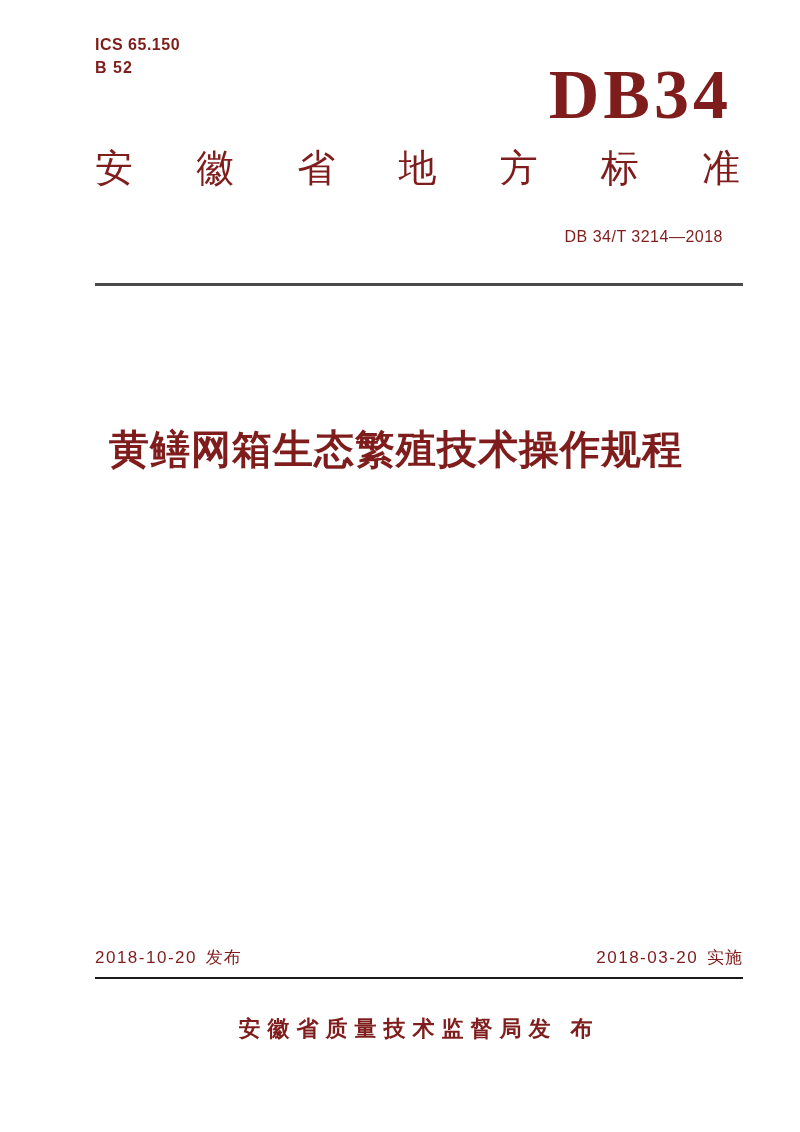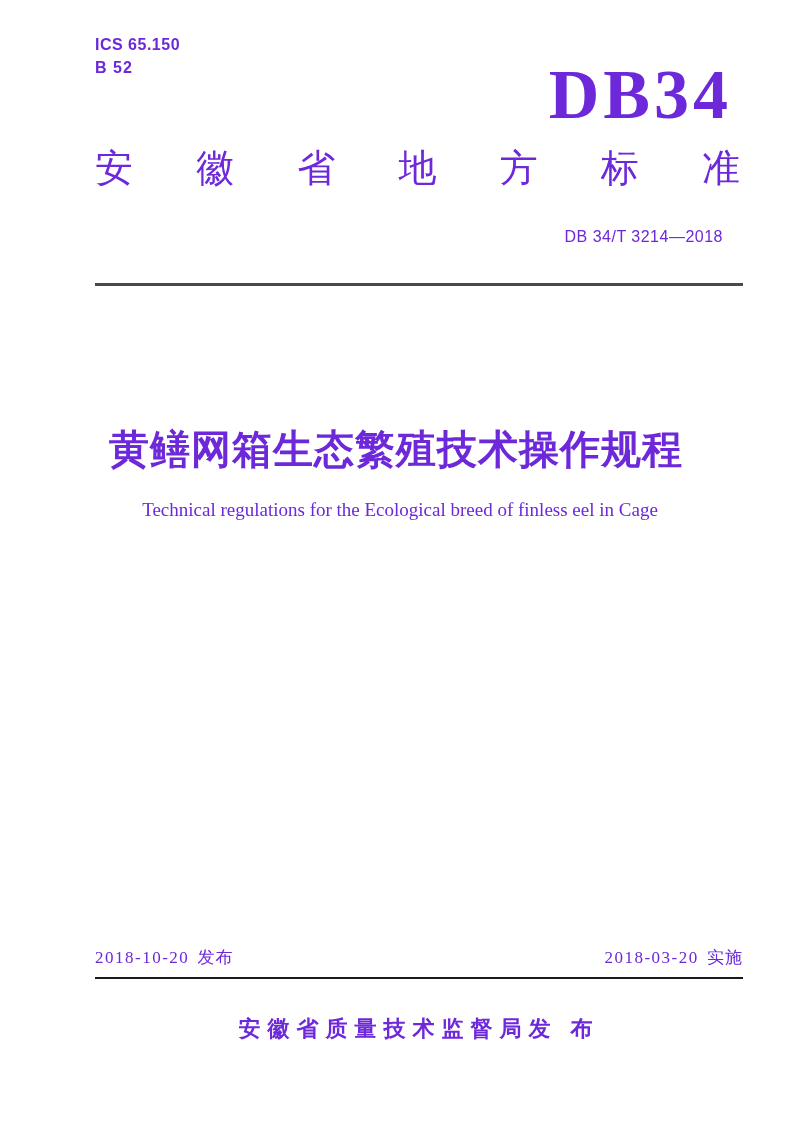--- a/index.html
+++ b/index.html
@@ -14,7 +14,7 @@
     background: #ffffff;
     overflow: hidden;
     font-family: "Liberation Sans", sans-serif;
-    color: #6d28d9;
+    color: #7f1d1d;
   }
 
   

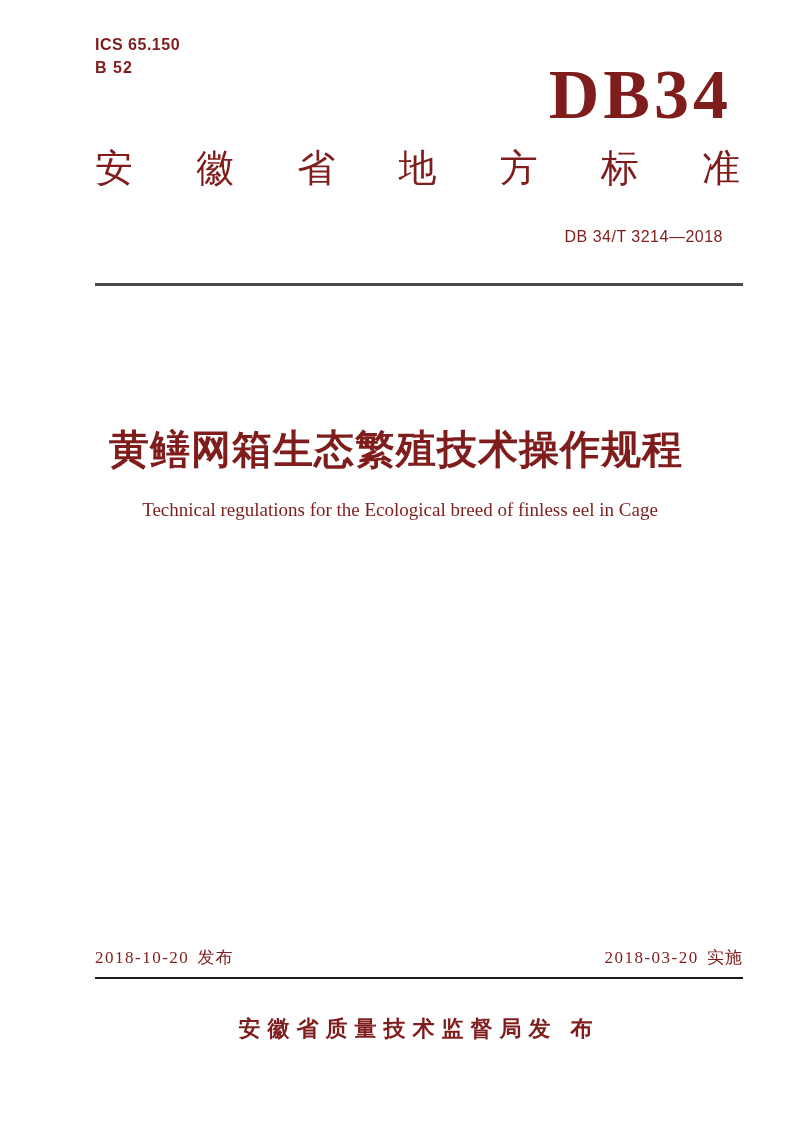--- a/index.html
+++ b/index.html
@@ -154,7 +154,6 @@
   <div class="header-rule"></div>
 
   <div class="title-cn">黄鳝网箱生态繁殖技术操作规程</div>
-  <div class="title-en">Technical regulations for the Ecological breed of finless eel in Cage</div>
 
   <div class="dates-row">
     <div class="date-item">

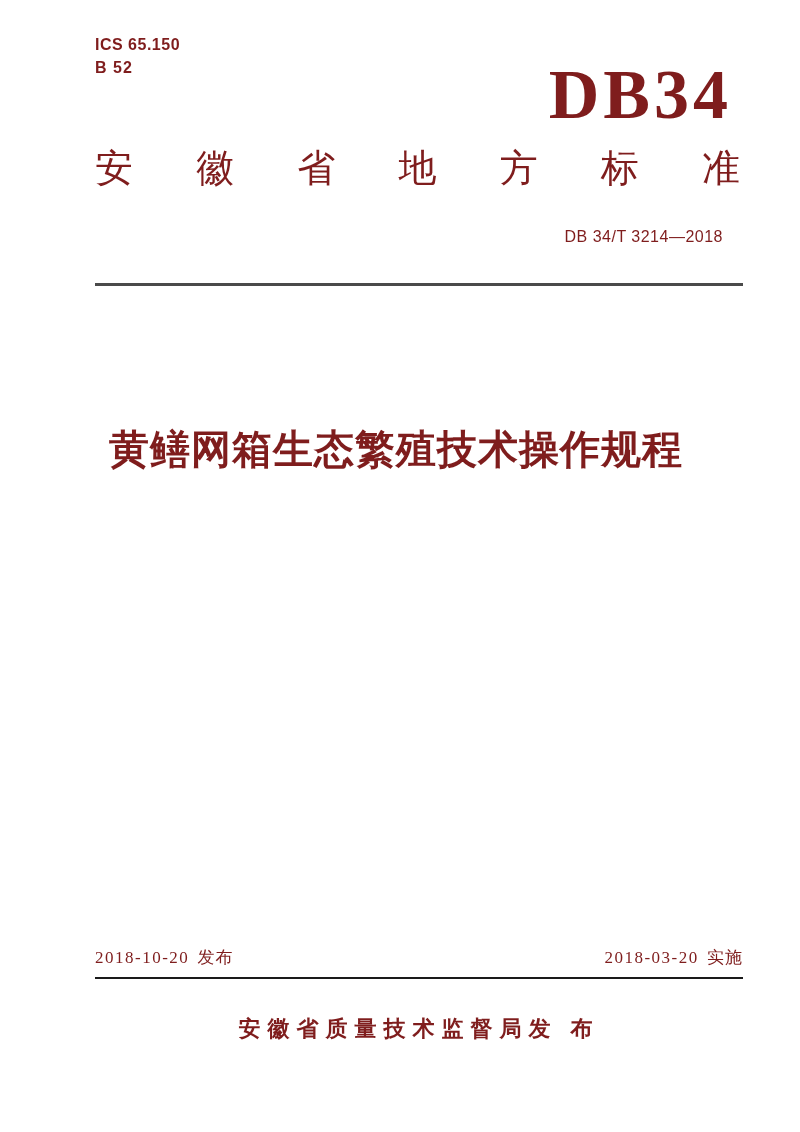--- a/index.html
+++ b/index.html
@@ -104,7 +104,6 @@
     justify-content: space-between;
     font-size: 17px;
     font-weight: 500;
-    font-family: Liberation Serif, serif;
   }
   .date-item { white-space: nowrap; }
   .date-value { letter-spacing: 1.5px; }

